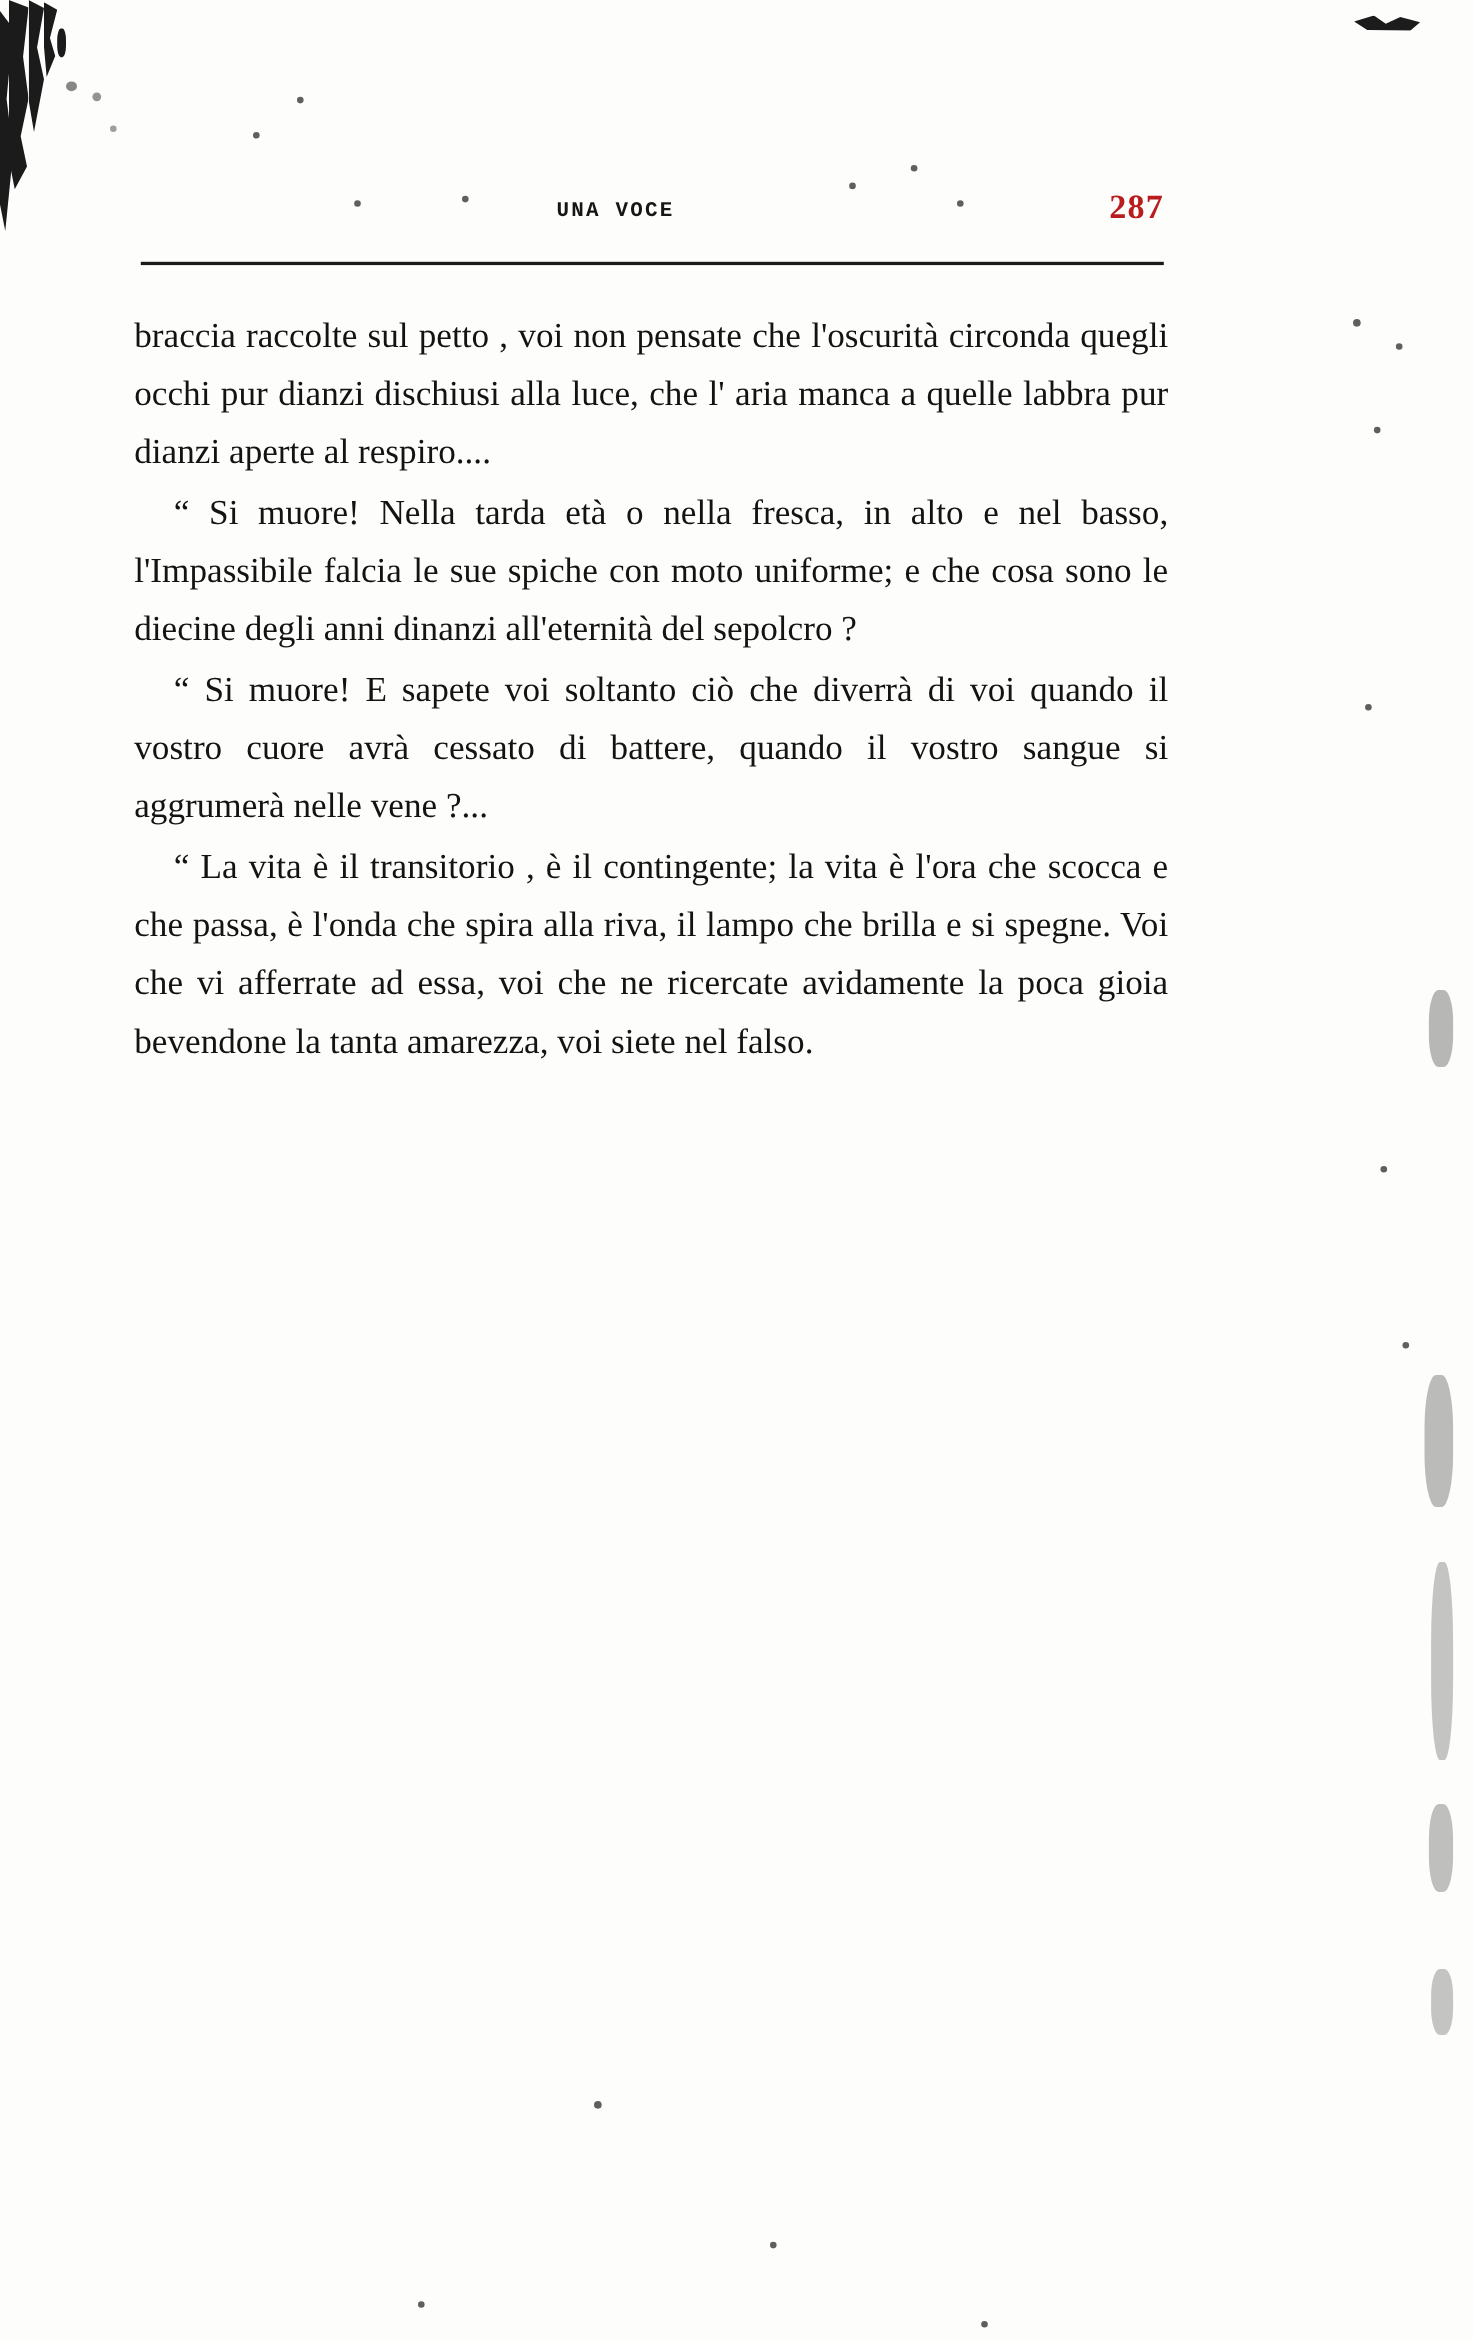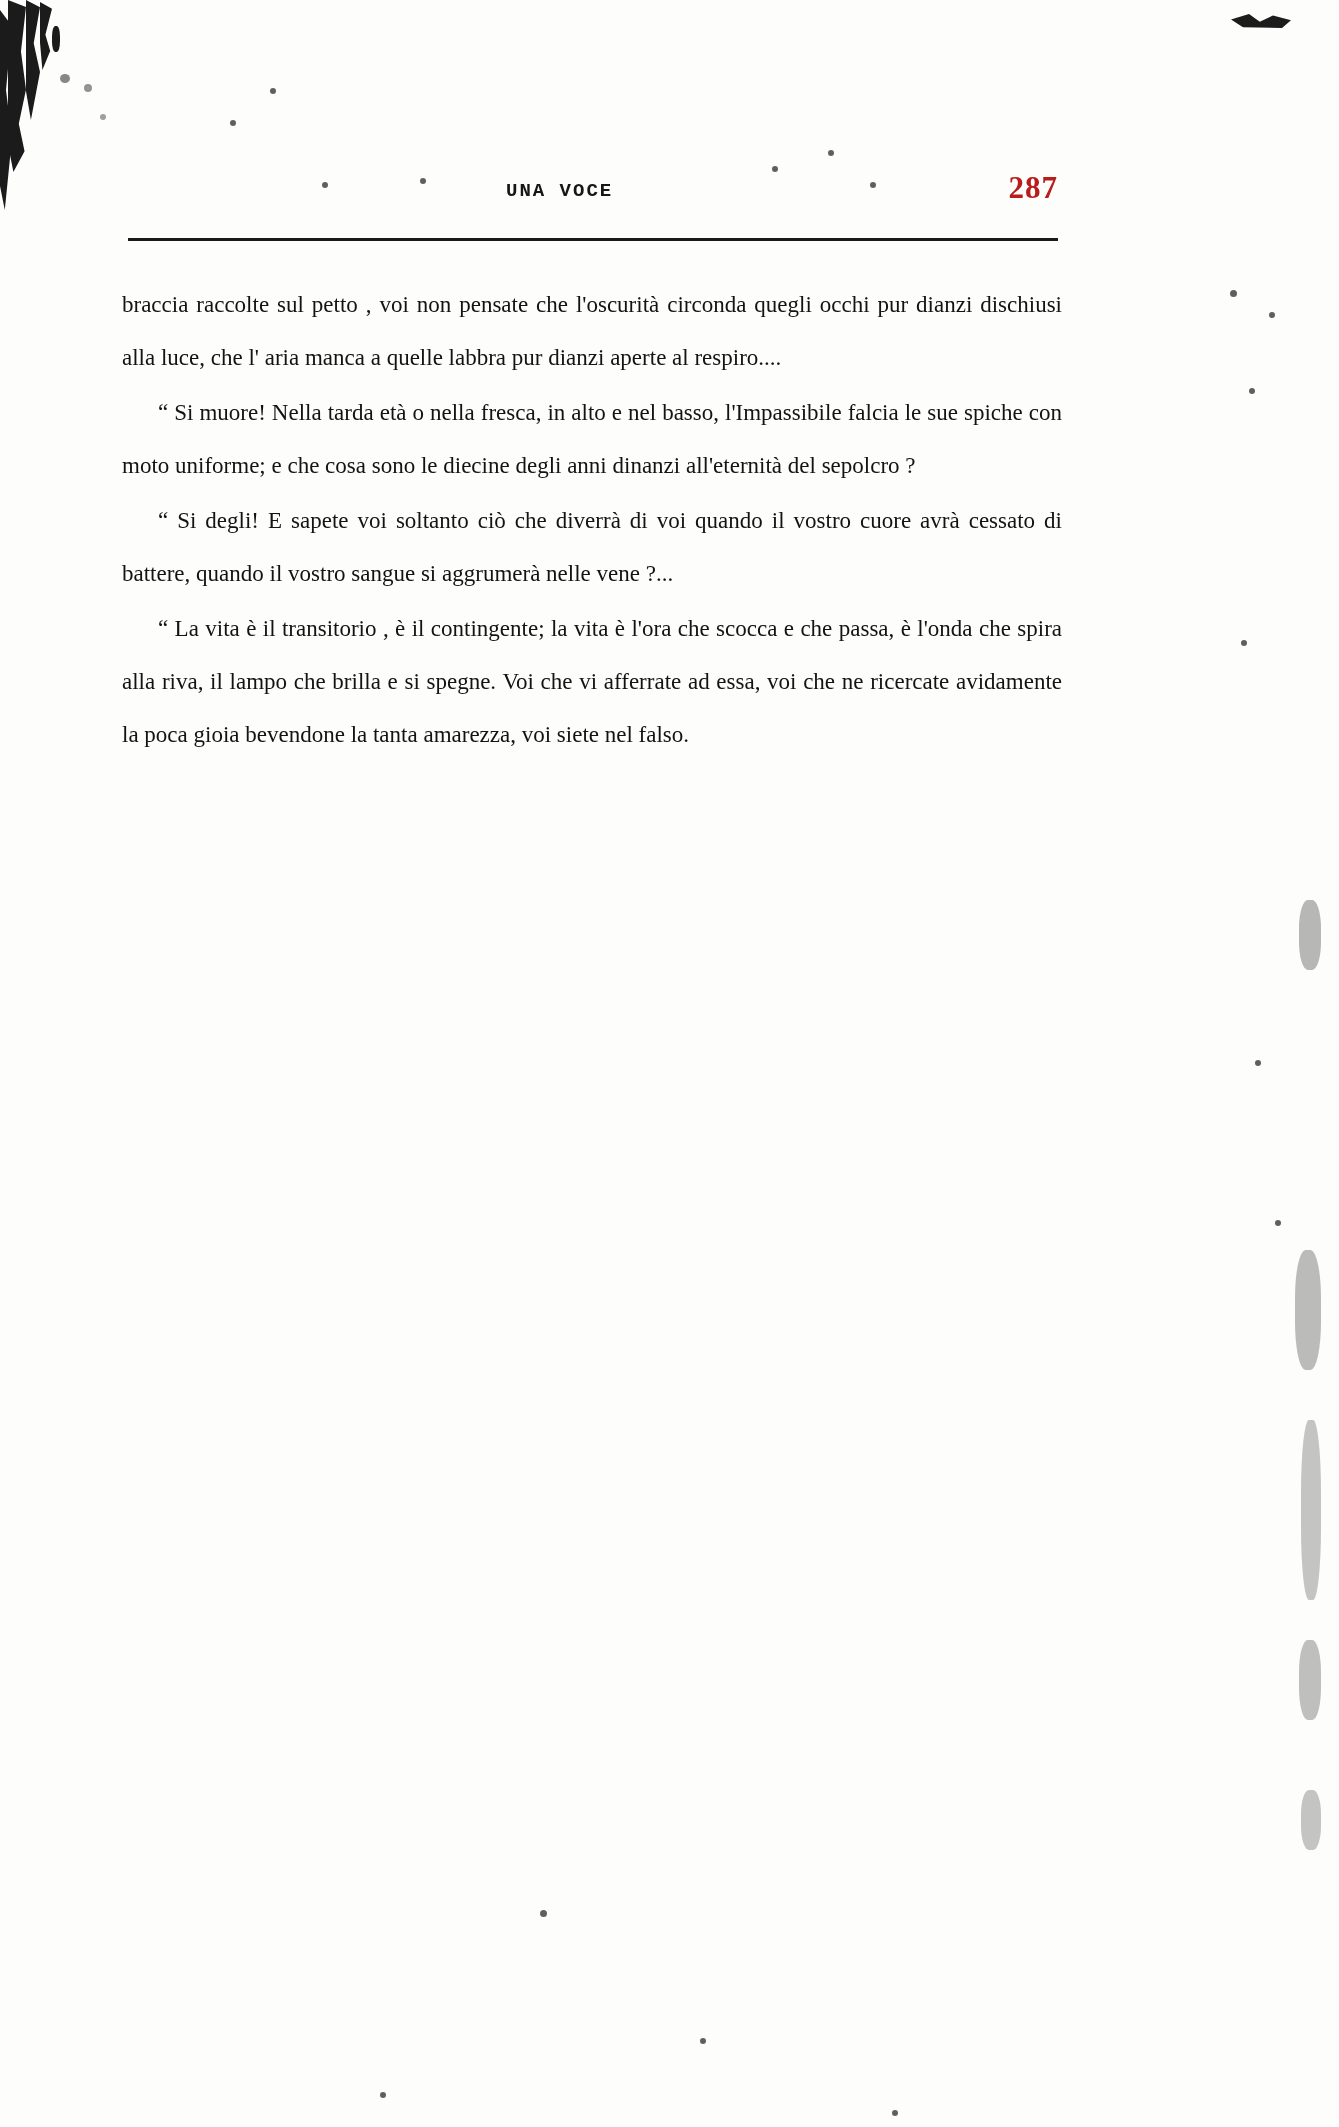--- a/index.html
+++ b/index.html
@@ -88,7 +88,7 @@
   }
   .para {
     margin: 0 0 2px 0;
-    font-size: 23px;
+    font-size: 32px;
     line-height: 53px;
     color: #131313;
     text-align: justify;

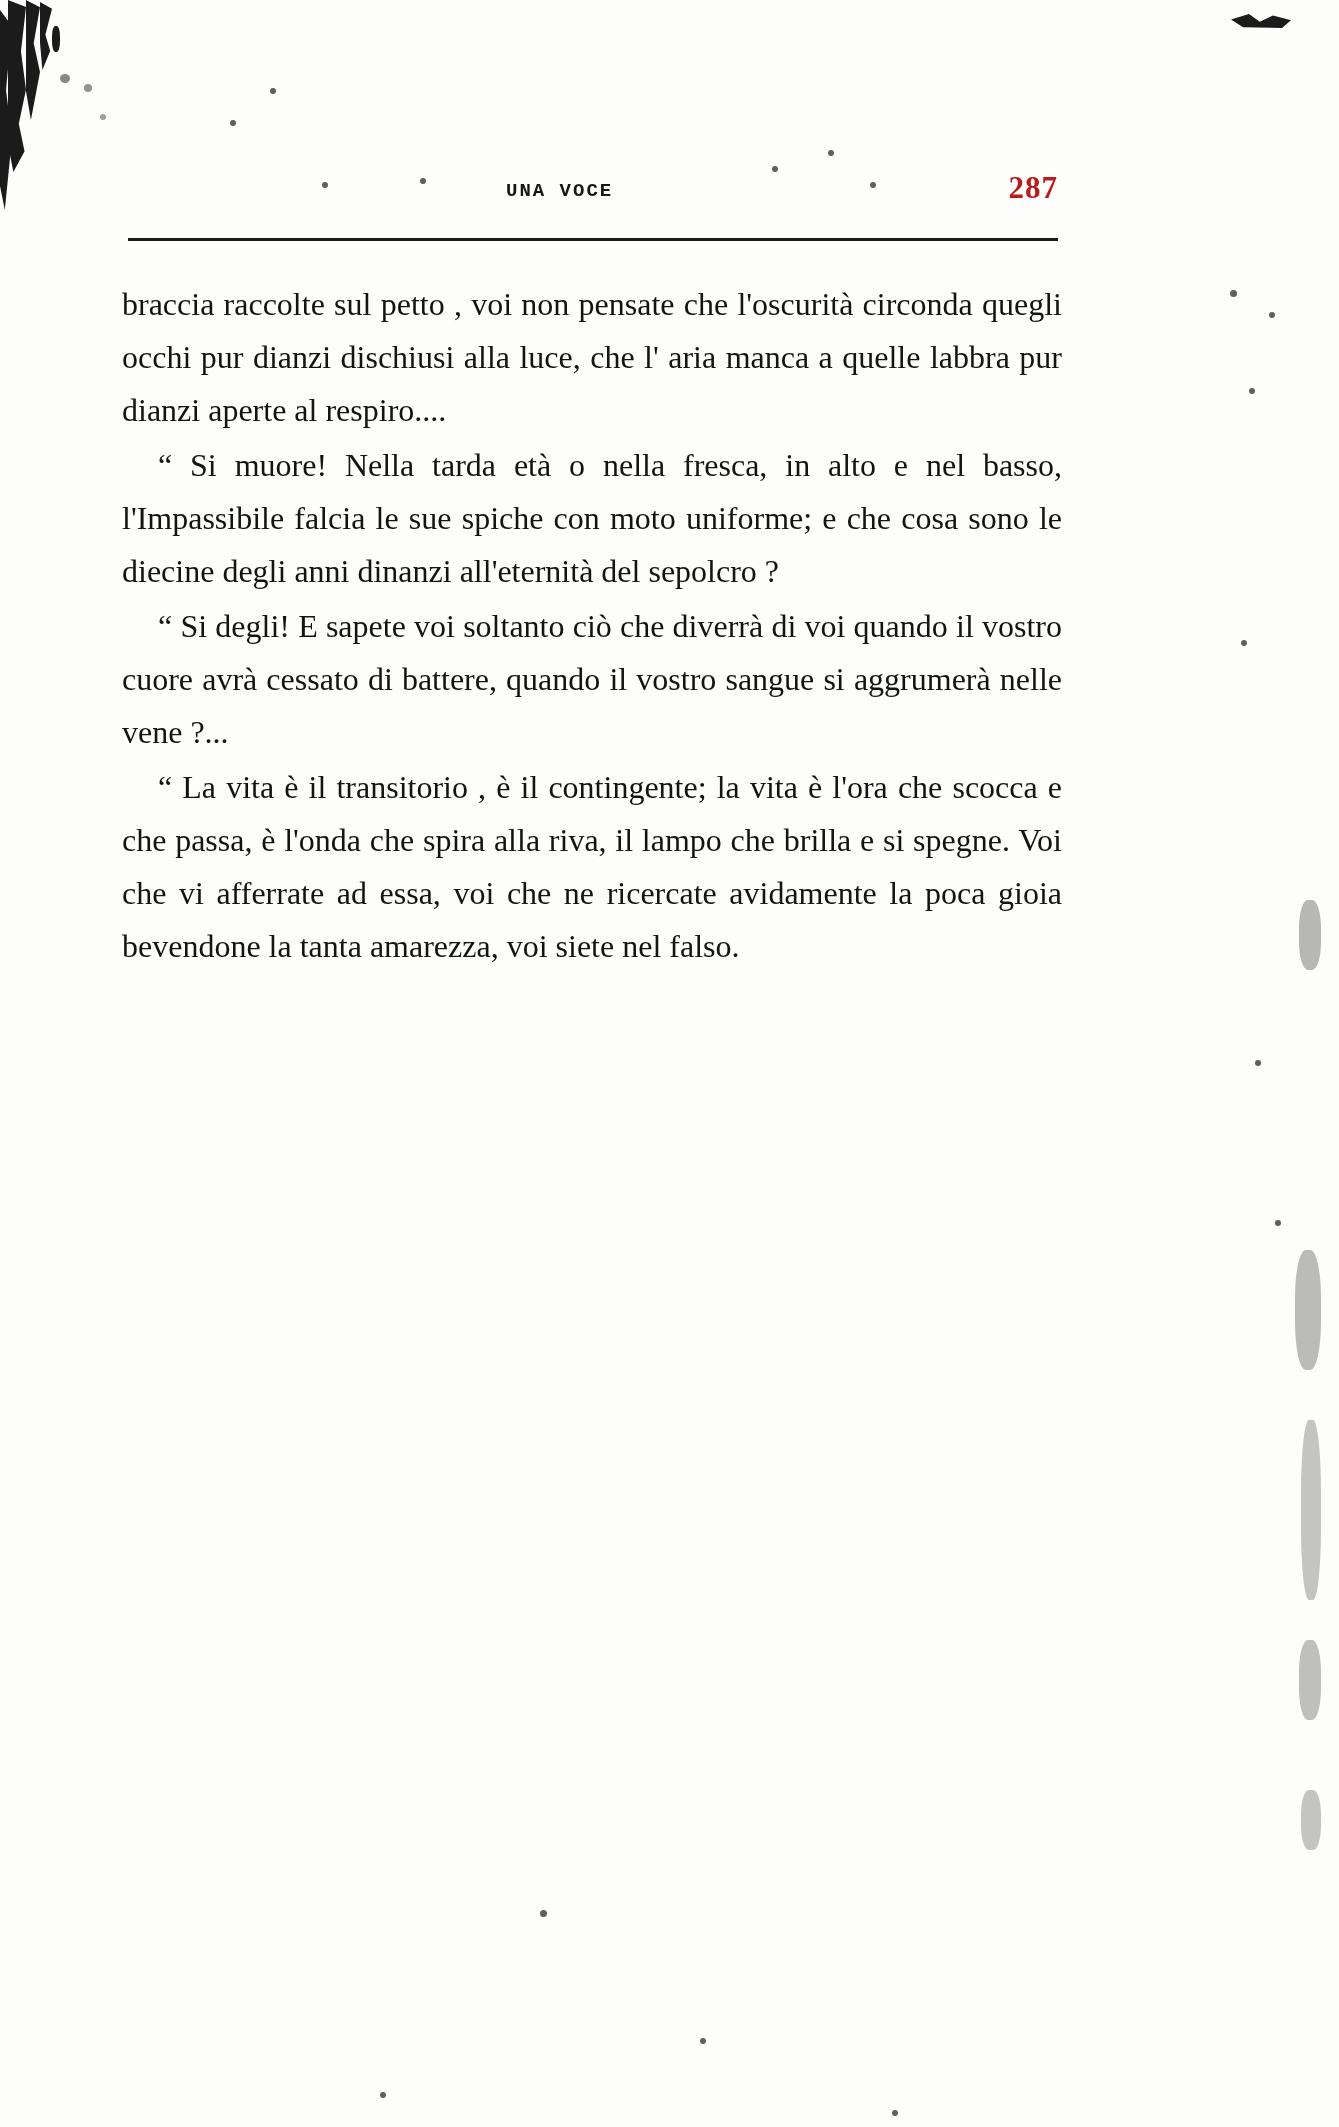--- a/index.html
+++ b/index.html
@@ -154,7 +154,7 @@
 <main class="text-column">
   <p class="para">braccia raccolte sul petto , voi non pensate che l'oscurità circonda quegli occhi pur dianzi dischiusi alla luce, che l' aria manca a quelle labbra pur dianzi aperte al respiro....</p>
   <p class="para indented">“ Si muore! Nella tarda età o nella fresca, in alto e nel basso, l'Impassibile falcia le sue spiche con moto uniforme; e che cosa sono le diecine degli anni dinanzi all'eternità del sepolcro ?</p>
-  <p class="para indented">“ Si degli! E sapete voi soltanto ciò che diverrà di voi quando il vostro cuore avrà cessato di battere, quando il vostro sangue si aggrumerà nelle vene ?...</p>
+  <p class="para indented">“ Si muore! E sapete voi soltanto ciò che diverrà di voi quando il vostro cuore avrà cessato di battere, quando il vostro sangue si aggrumerà nelle vene ?...</p>
   <p class="para indented">“ La vita è il transitorio , è il contingente; la vita è l'ora che scocca e che passa, è l'onda che spira alla riva, il lampo che brilla e si spegne. Voi che vi afferrate ad essa, voi che ne ricercate avidamente la poca gioia bevendone la tanta amarezza, voi siete nel falso.</p>
 </main>
 

